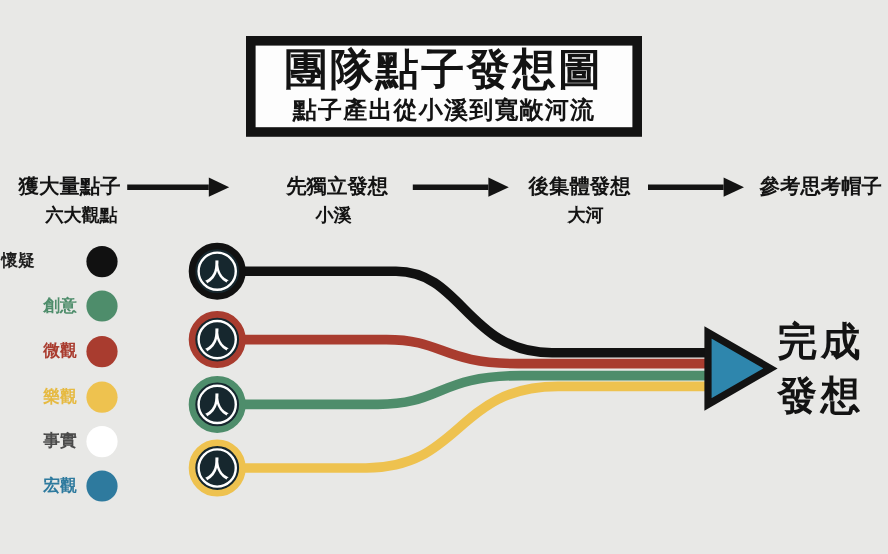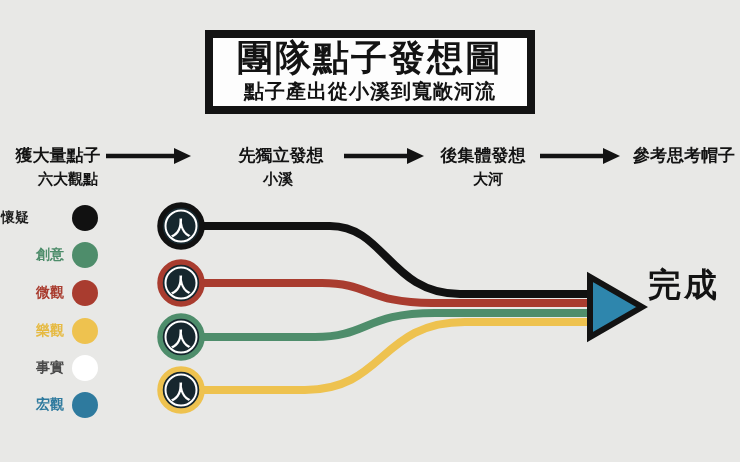--- a/index.html
+++ b/index.html
@@ -124,6 +124,7 @@
 
   <div class="result" style="color: rgb(19, 19, 19);">
     <div>完成</div>
+    <div>發想</div>
   </div>
 
 </div>

